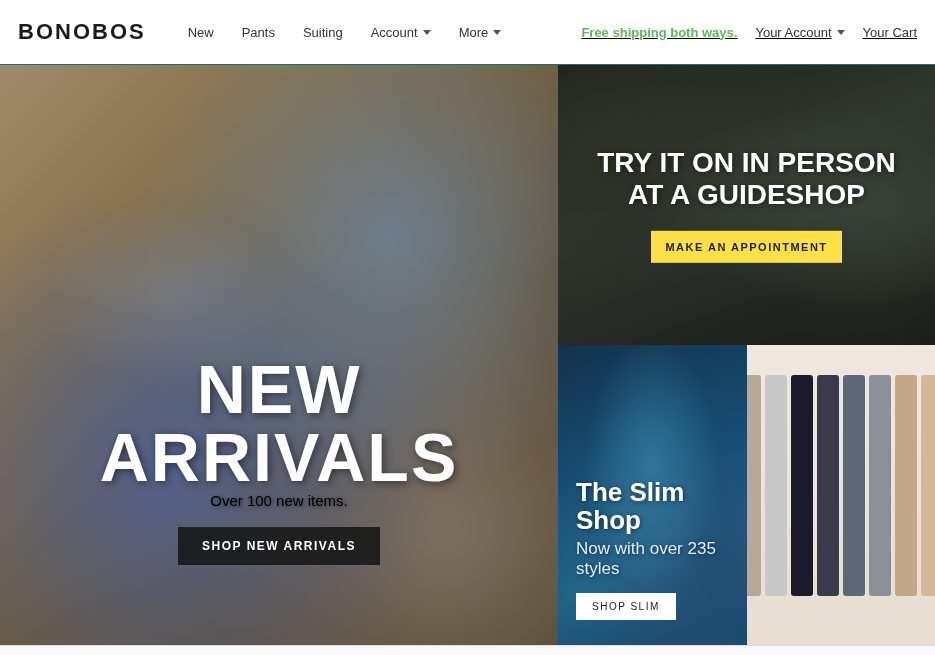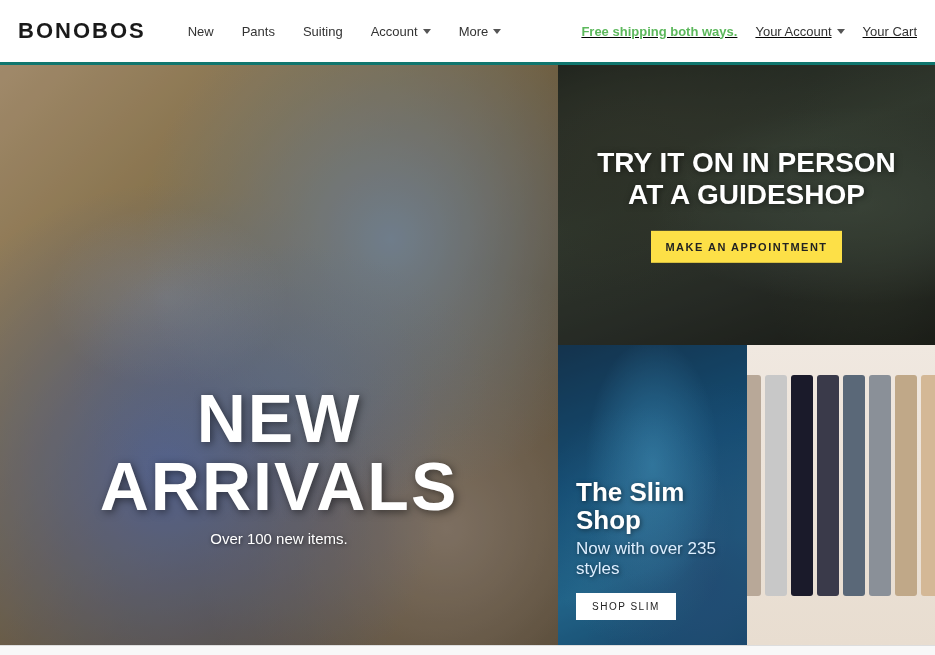--- a/index.html
+++ b/index.html
@@ -10,7 +10,7 @@
       display: flex;
       align-items: center;
       height: 65px;
-      border-bottom: 3px solid #0f766e;
+      border-bottom: 1px solid #0f766e;
       padding: 0 18px;
     }
     .logo {

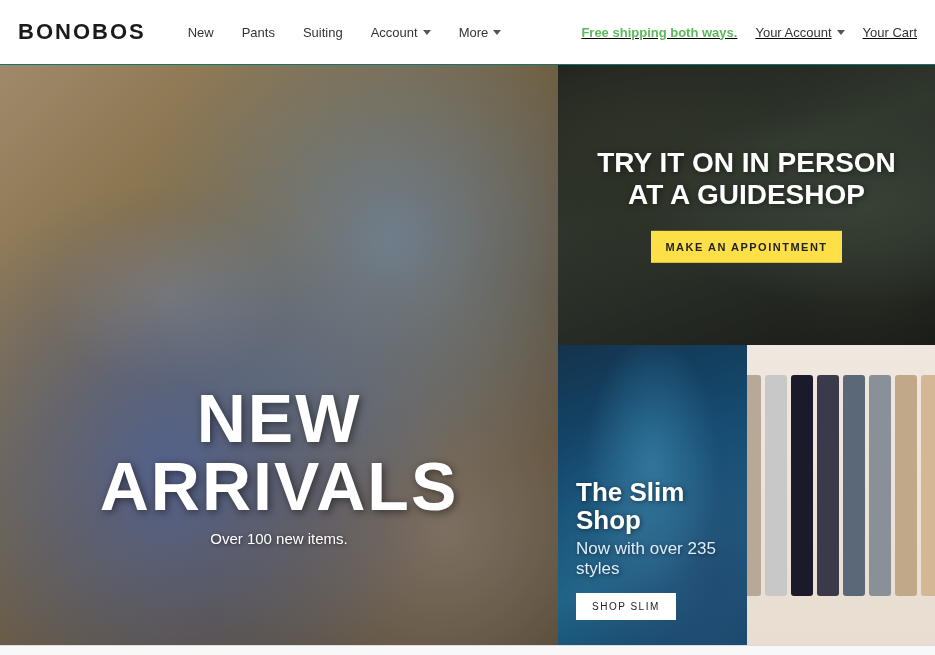--- a/index.html
+++ b/index.html
@@ -126,8 +126,8 @@
     }
     .hero-subtitle {
       font-size: 15px;
-      color: #ffffff;
-      margin: 10px 0 18px;
+      color: #000000;
+      margin: 1px 0 18px;
       text-shadow: 1px 1px 4px rgba(0,0,0,0.6);
     }
     .hero-btn {

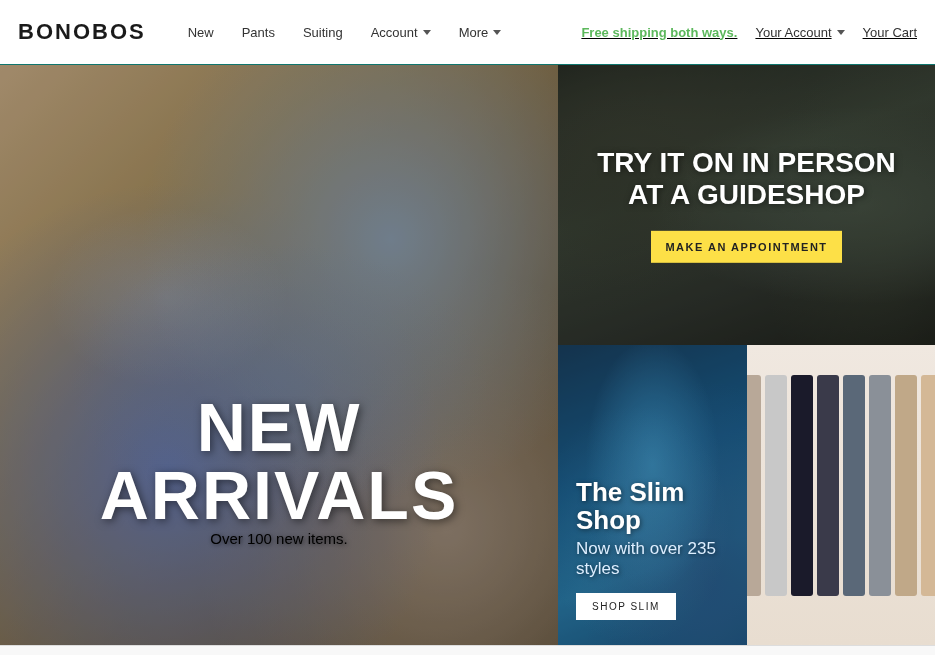--- a/index.html
+++ b/index.html
@@ -353,6 +353,7 @@
         <span>ARRIVALS</span>
       </div>
       <div class="hero-subtitle">Over 100 new items.</div>
+      <button class="hero-btn">SHOP NEW ARRIVALS</button>
     </div>
   </div>
 

